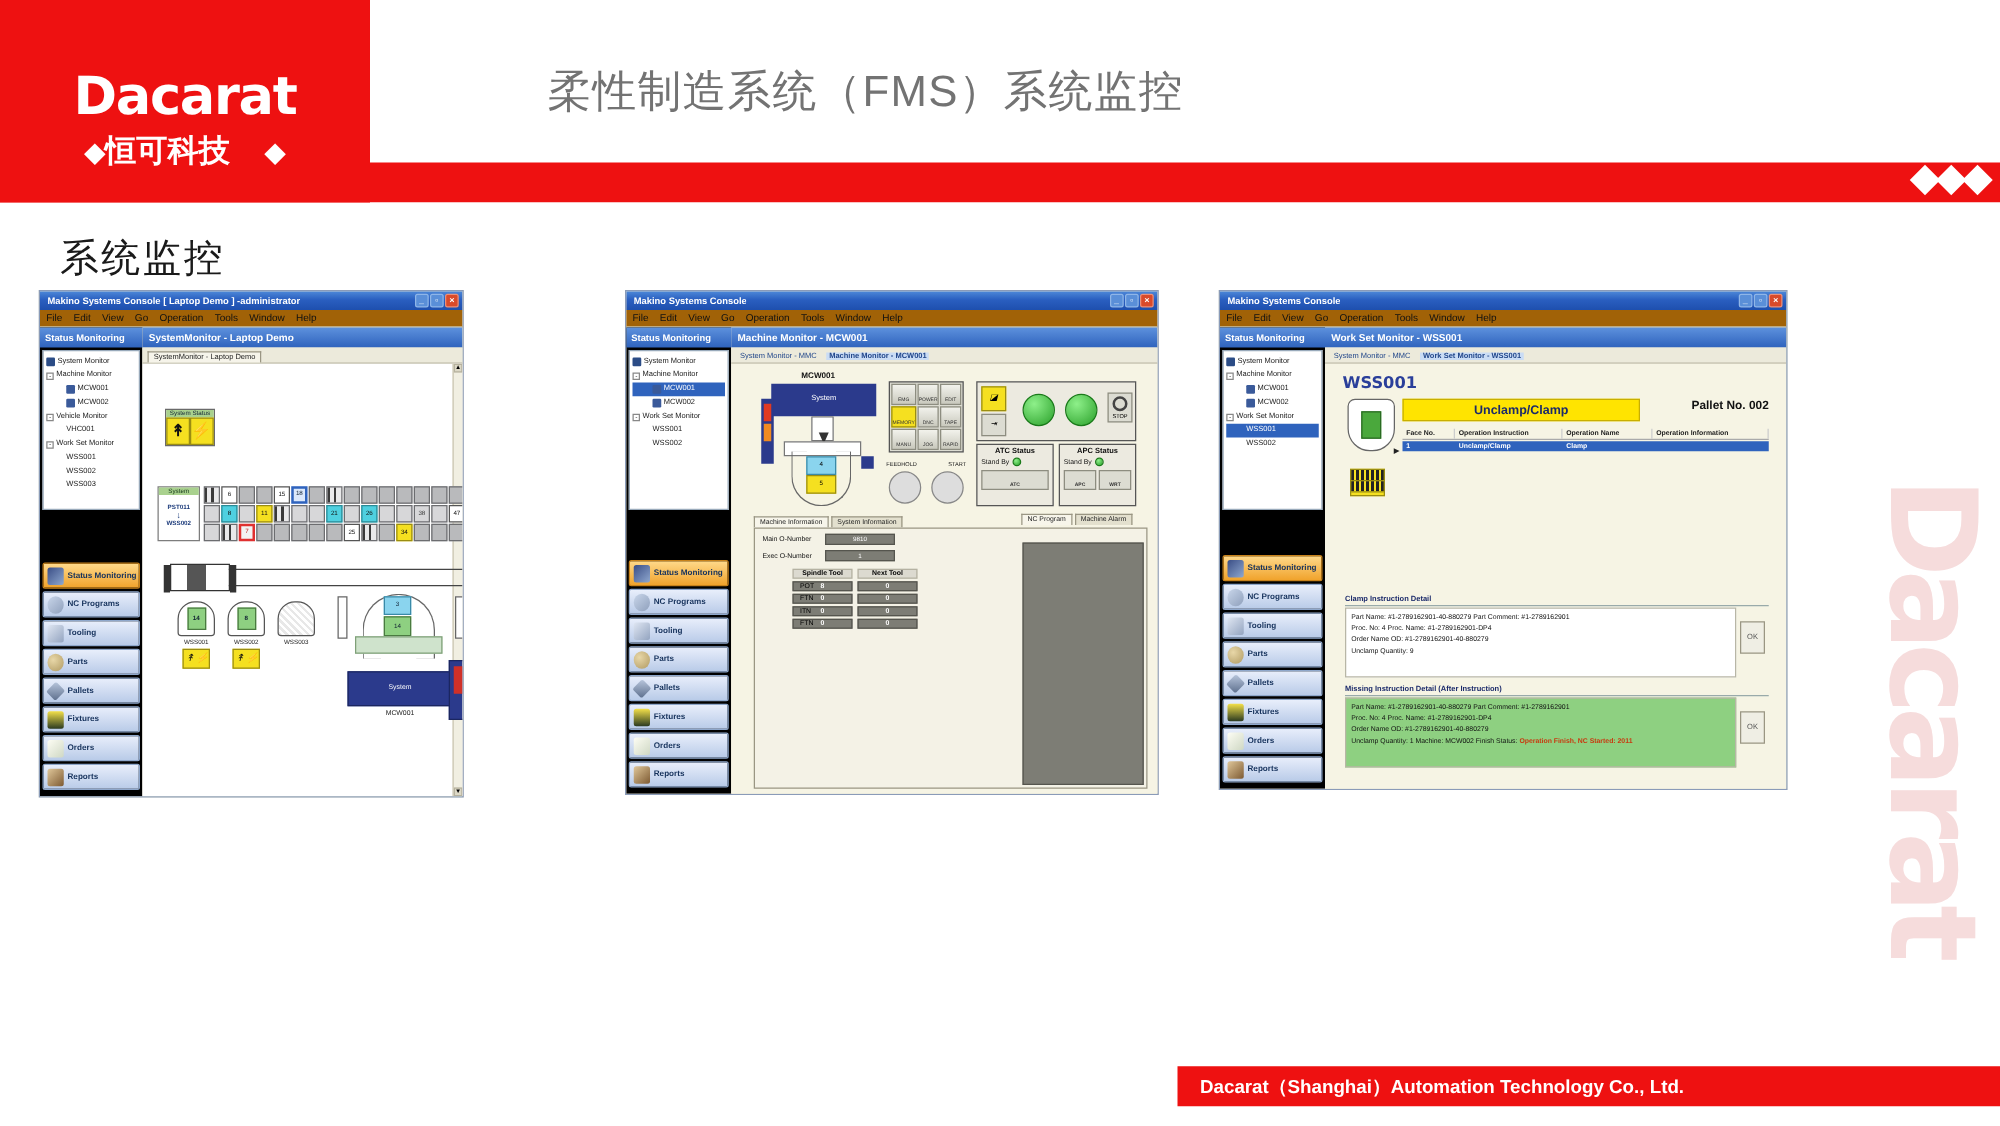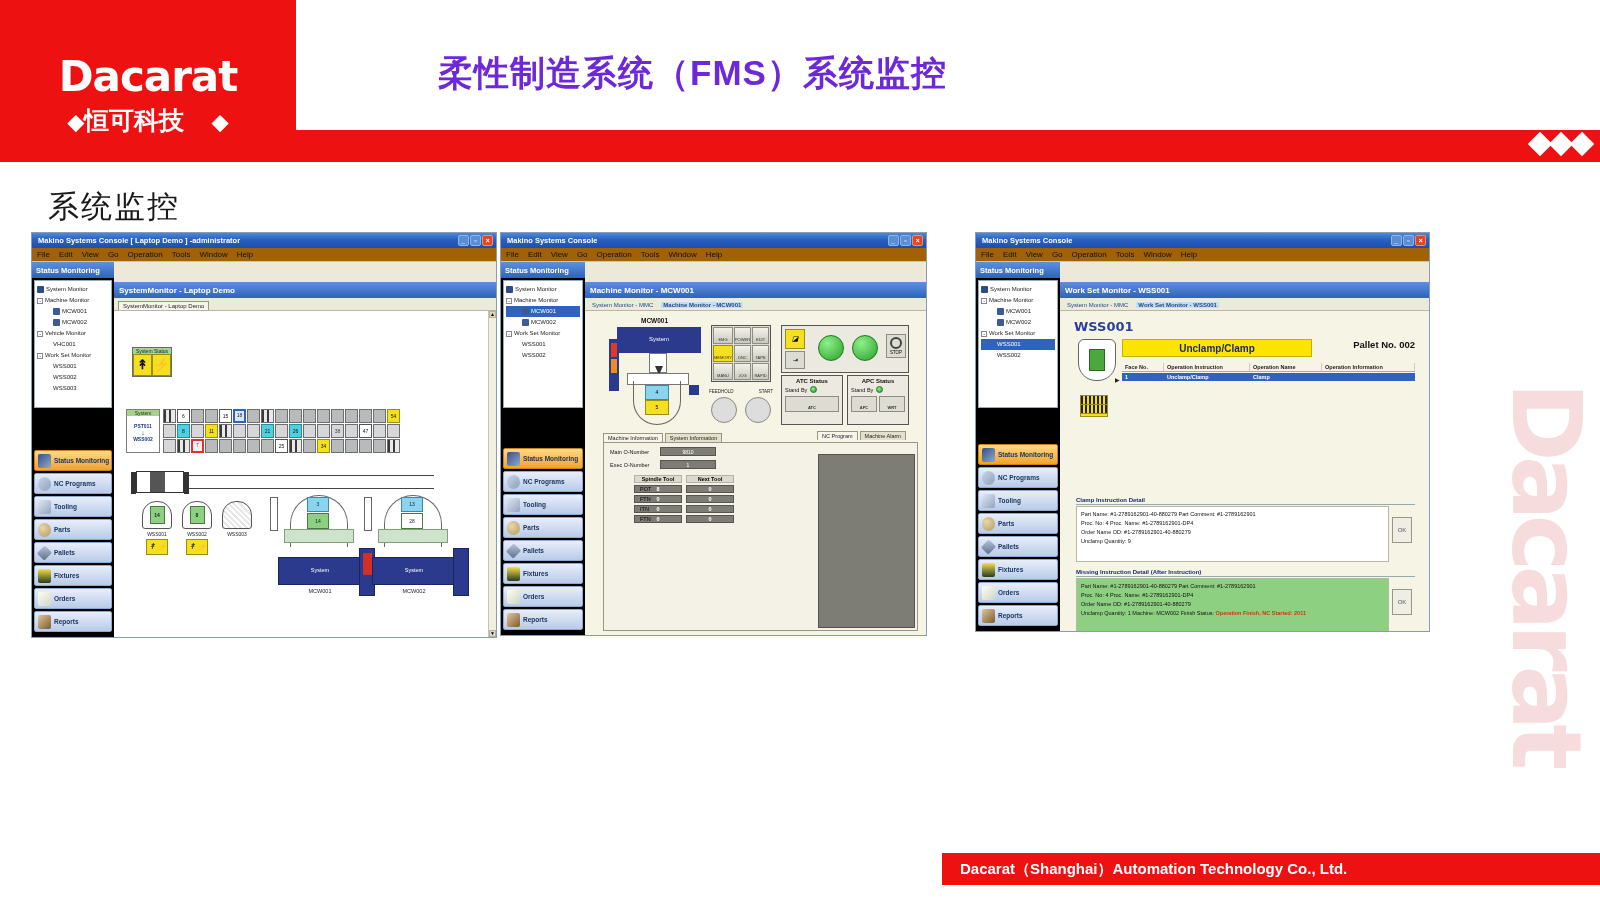--- a/index.html
+++ b/index.html
@@ -38,7 +38,7 @@
   .logo-sub .gap { display: inline-block; width: 28px; }
   .slide-title {
     position: absolute; left: 438px; top: 50px;
-    color: #6d28d9; font-size: 35px; font-weight: bold;
+    color: #737373; font-size: 35px; font-weight: normal;
     letter-spacing: 1px; white-space: nowrap;
   }
   .hdr-diamonds {

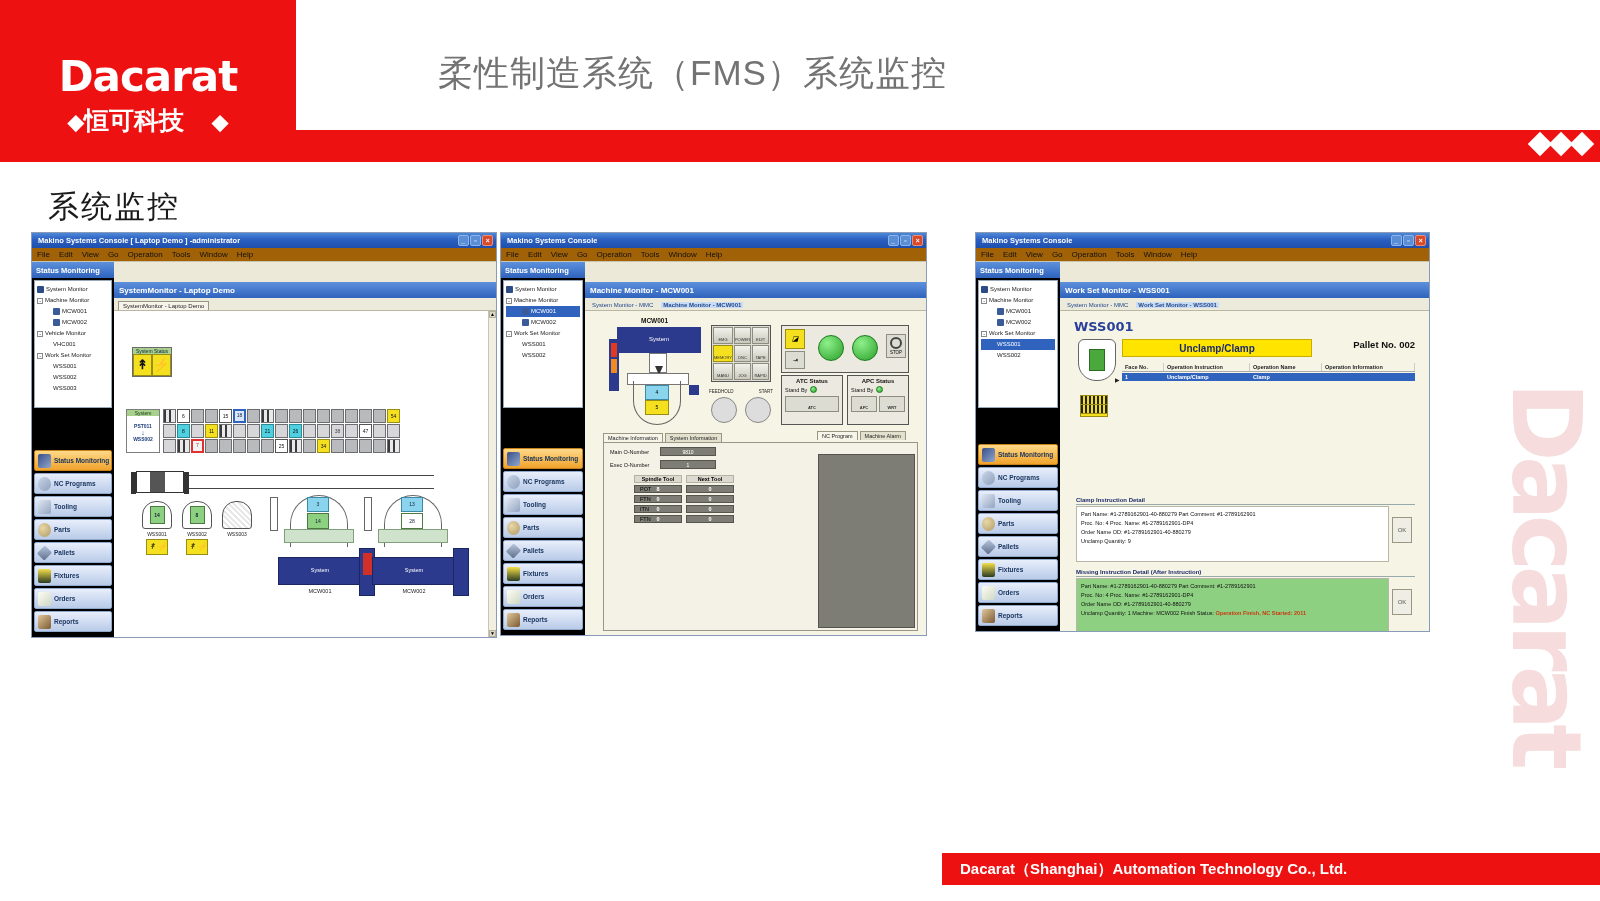--- a/index.html
+++ b/index.html
@@ -64,7 +64,7 @@
     background: #ece9d8;
     overflow: hidden;
   }
-  #panel-1 { left: 31px;  width: 466px; height: 406px; }
+  #panel-1 { left: 31px;  width: 340px; height: 406px; }
   #panel-2 { left: 500px; width: 427px; height: 404px; }
   #panel-3 { left: 975px; width: 455px; height: 400px; }
 

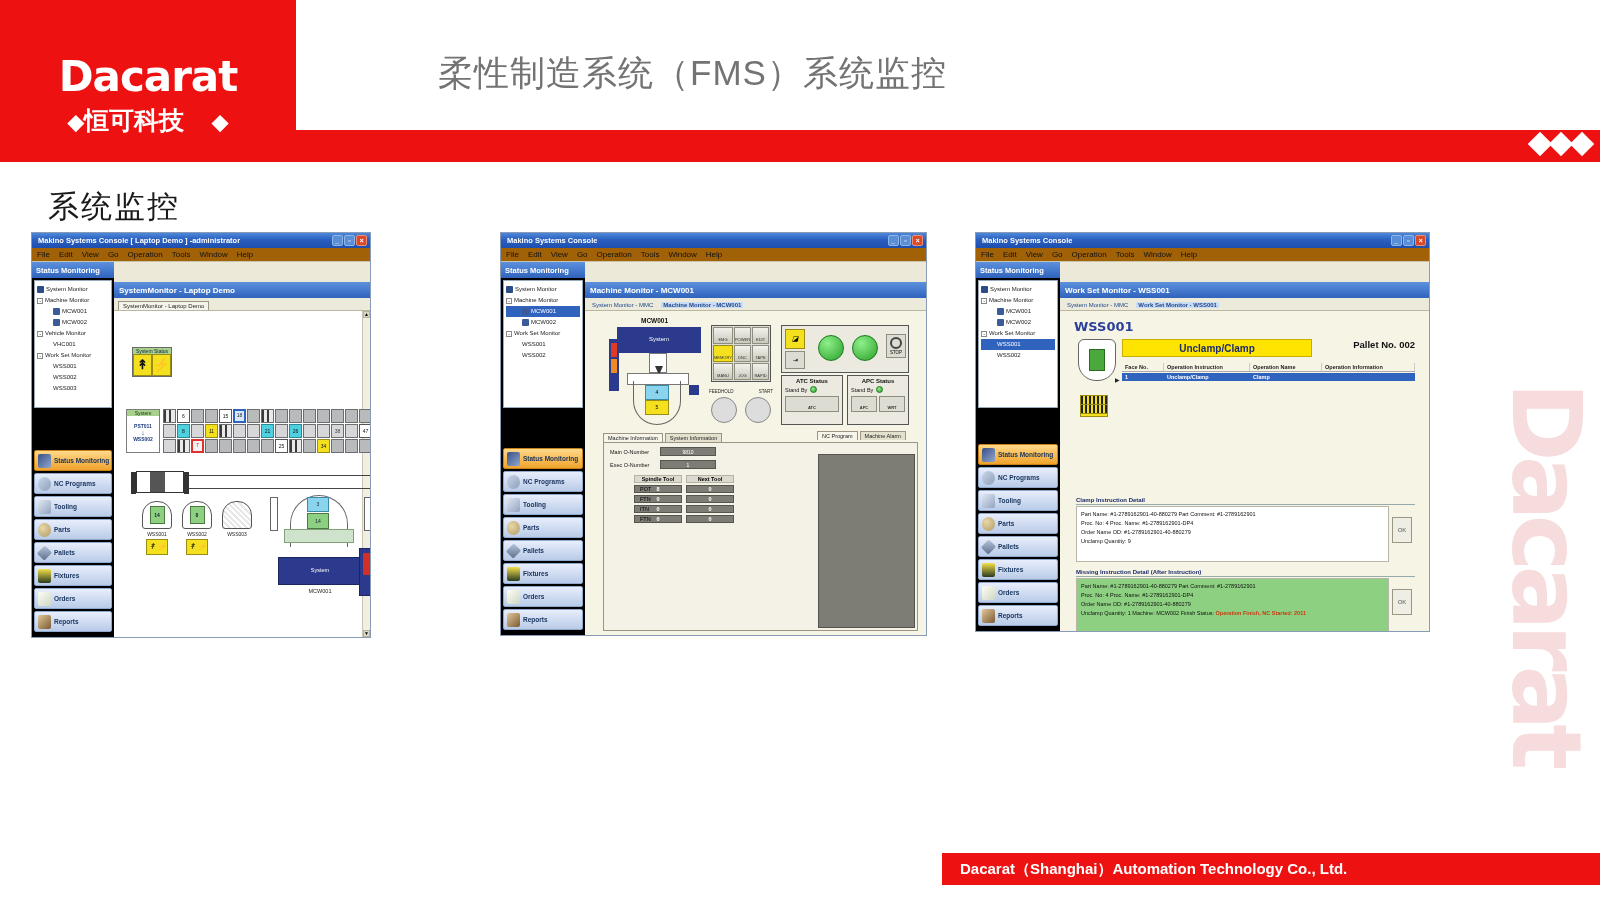--- a/index.html
+++ b/index.html
@@ -132,7 +132,7 @@
   .nav-ic.i7 { background: linear-gradient(135deg,#e0c79a,#7d5a32); }
 
   
-  .content { flex: 1; display: flex; flex-direction: column; background: #ece9d8; min-width: 0; margin-top: 20px;}
+  .content { flex: 1; display: flex; flex-direction: column; background: #ece9d8; min-width: 0;}
   .c-hdr {
     height: 16px; background: linear-gradient(180deg,#5d91dd,#2f63bd);
     color: #fff; font-size: 8px; font-weight: bold;

